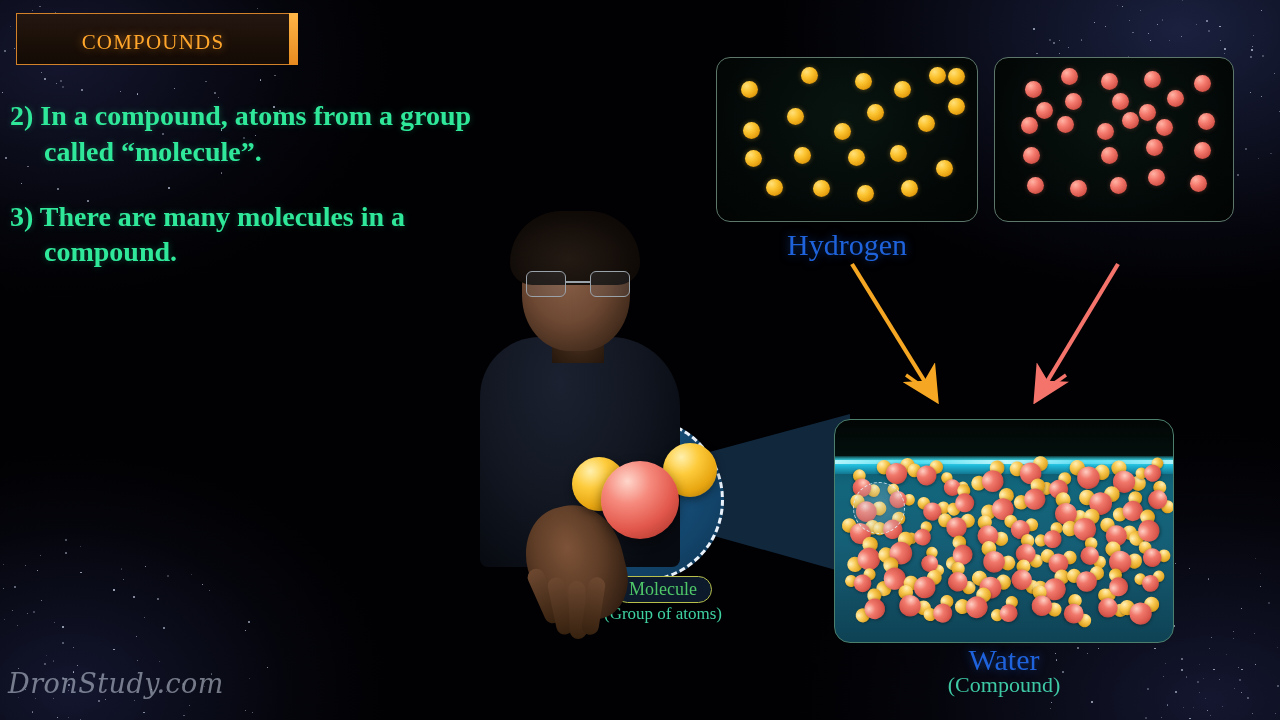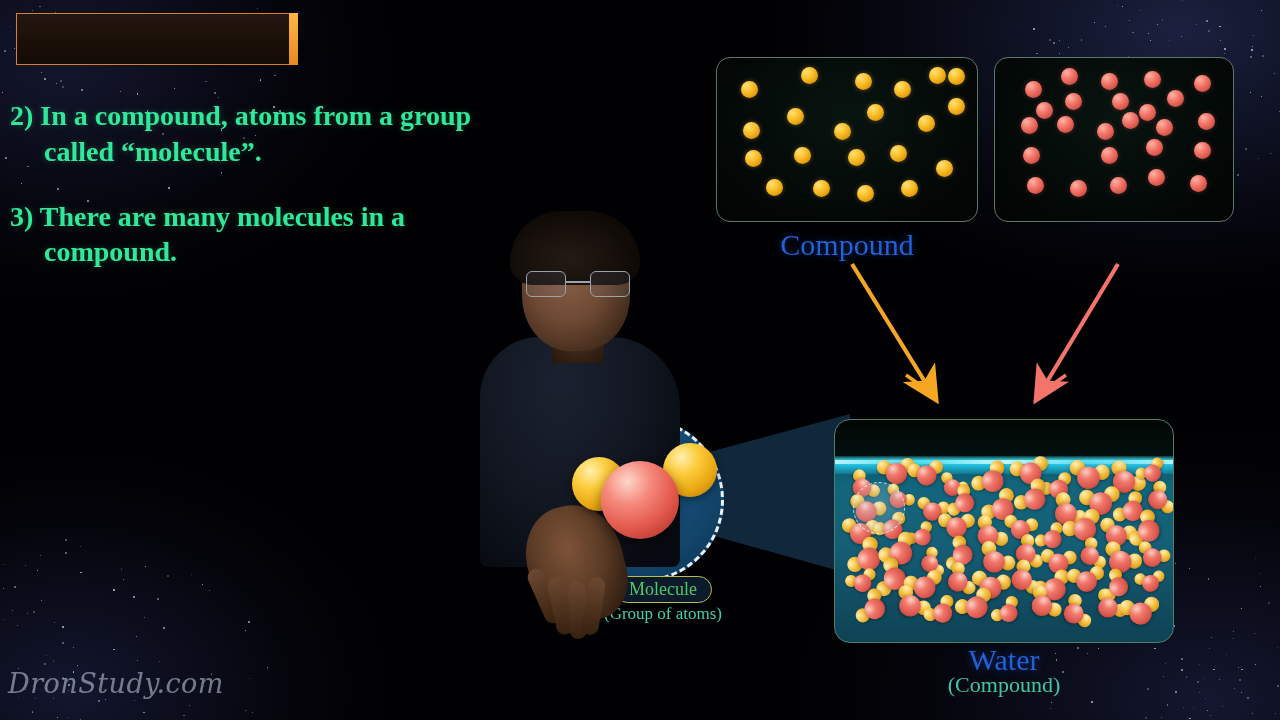--- a/index.html
+++ b/index.html
@@ -513,6 +513,7 @@
     </div>
 
   <div id="title-box">
+    <span id="title-text">Compounds</span>
     <span class="cap"></span>
   </div>
 

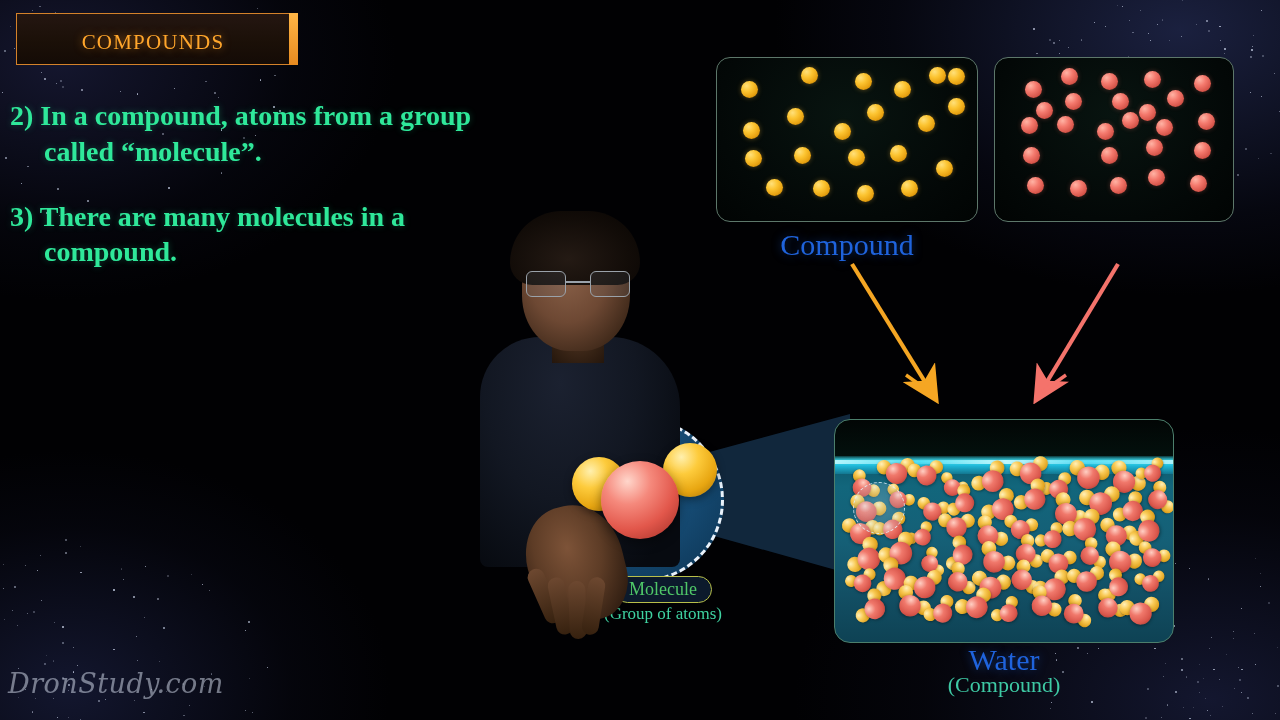--- a/index.html
+++ b/index.html
@@ -553,7 +553,7 @@
       <span class="atom h" style="width: 17px; height: 17px; left: 140.1px; top: 127.4px;"></span>
       <span class="atom h" style="width: 17px; height: 17px; left: 184.4px; top: 122px;"></span>
     </div>
-  <div class="elem-label" id="label-hydrogen">Compound</div>
+  <div class="elem-label" id="label-hydrogen">Hydrogen</div>
 
   <div class="elem-box" id="box-oxygen">
       <span class="atom o" style="width: 17px; height: 17px; left: 30.3px; top: 22.7px;"></span>

